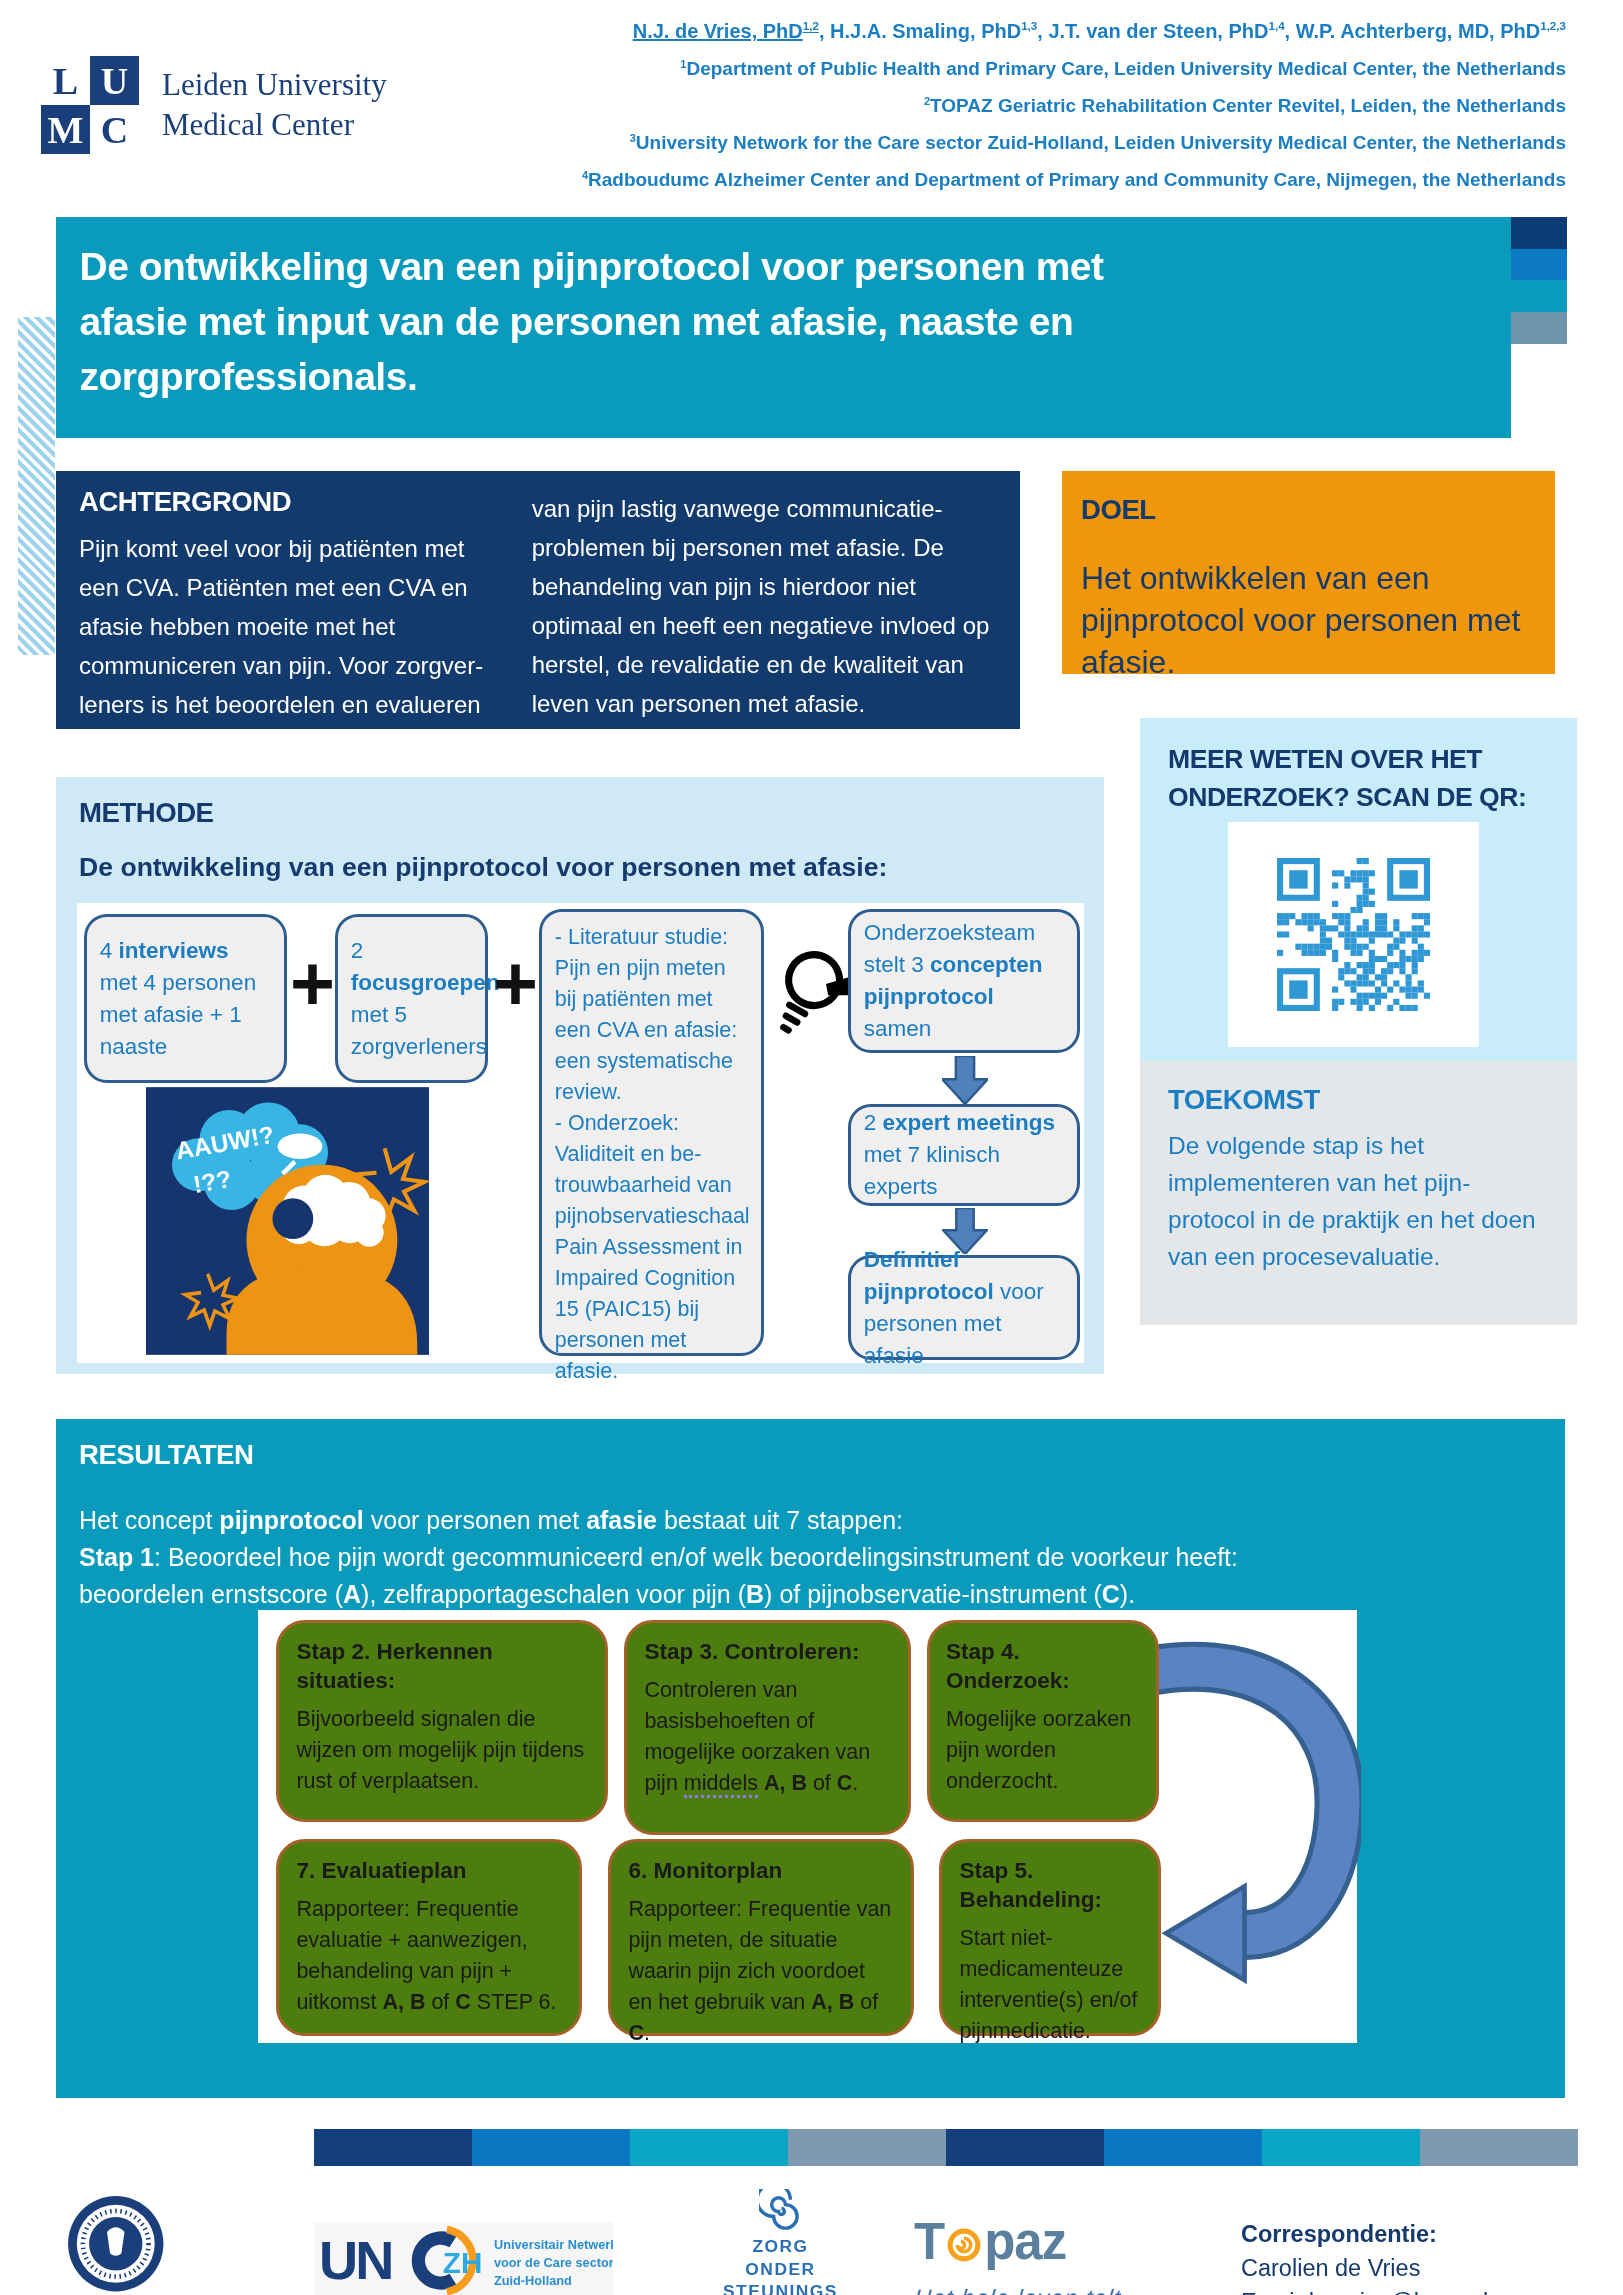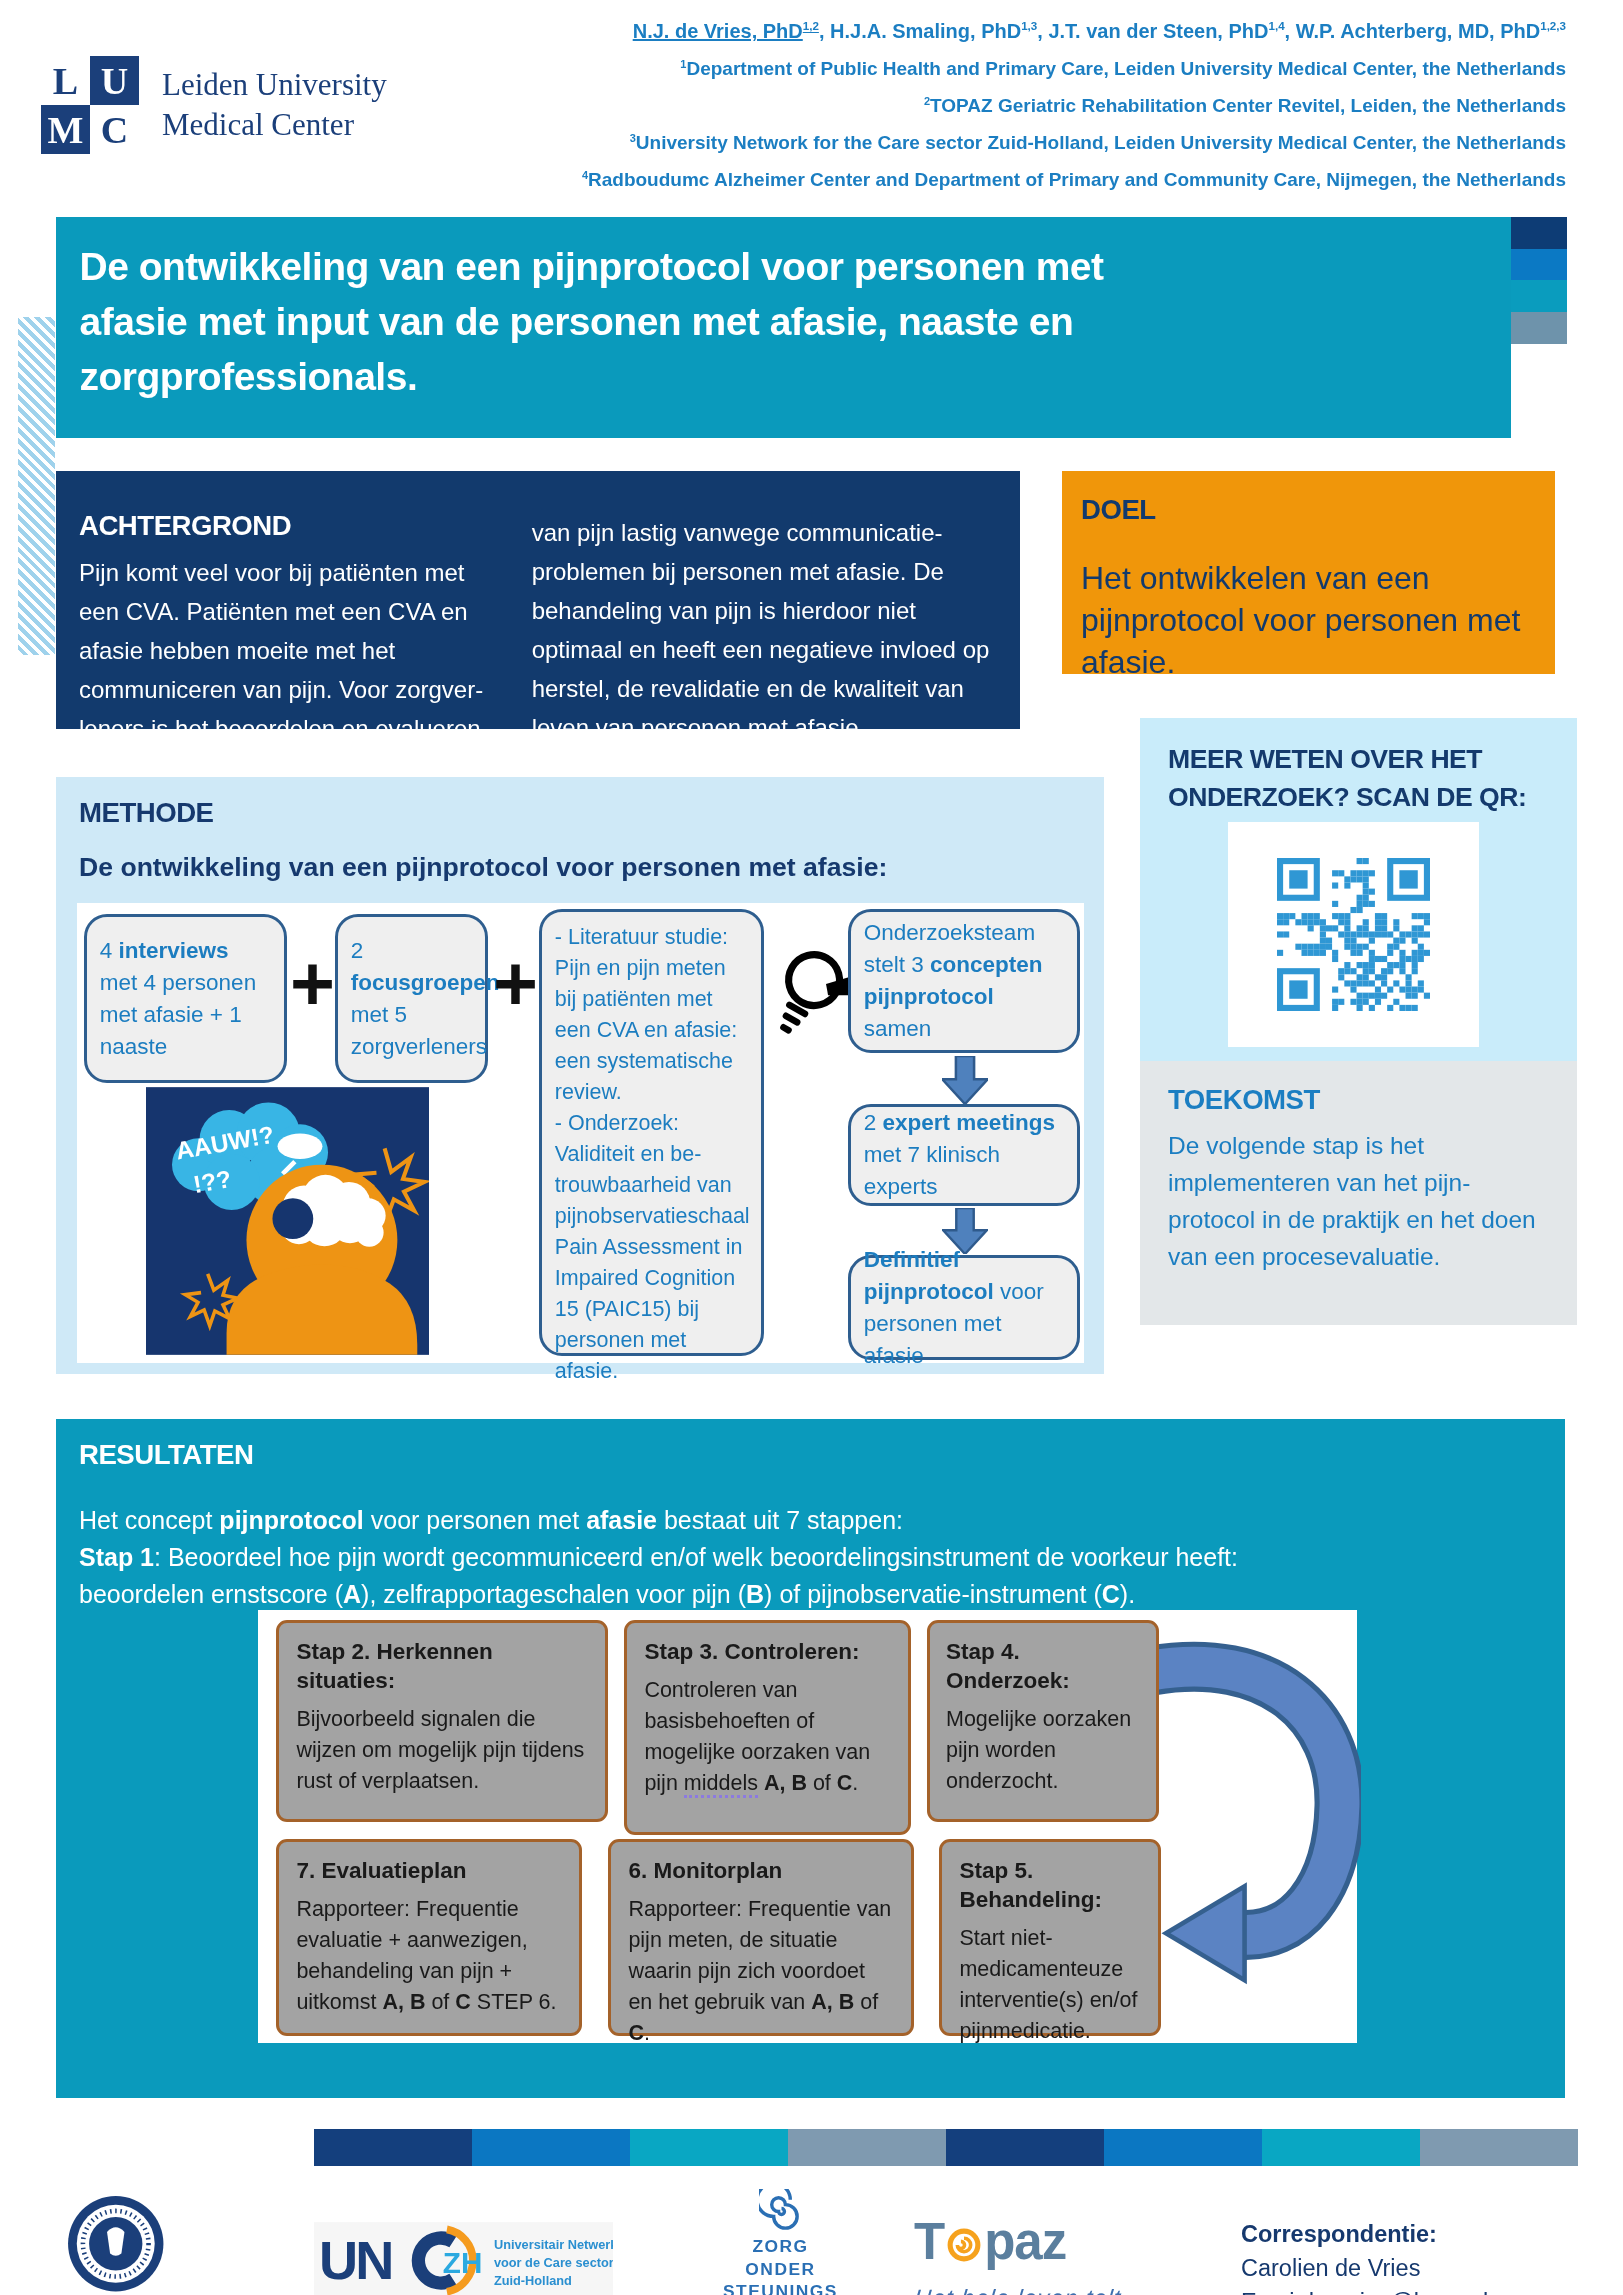--- a/index.html
+++ b/index.html
@@ -28,7 +28,7 @@
   
   .sec-h{font-weight:700;font-size:27.6px;letter-spacing:-0.5px;}
   .achtergrond{background:#123a6d;color:#ffffff;}
-  .achtergrond .cols{display:flex;gap:40px;padding:0 23px;margin-top:24px;}
+  .achtergrond .cols{display:flex;gap:40px;padding:0 23px;}
   .achtergrond p{font-size:24px;line-height:39px;margin:0;}
   .doel{background:#f0960a;color:#123a6d;}
   .doel p{font-size:32px;line-height:42px;margin:31px 0 0 0;}

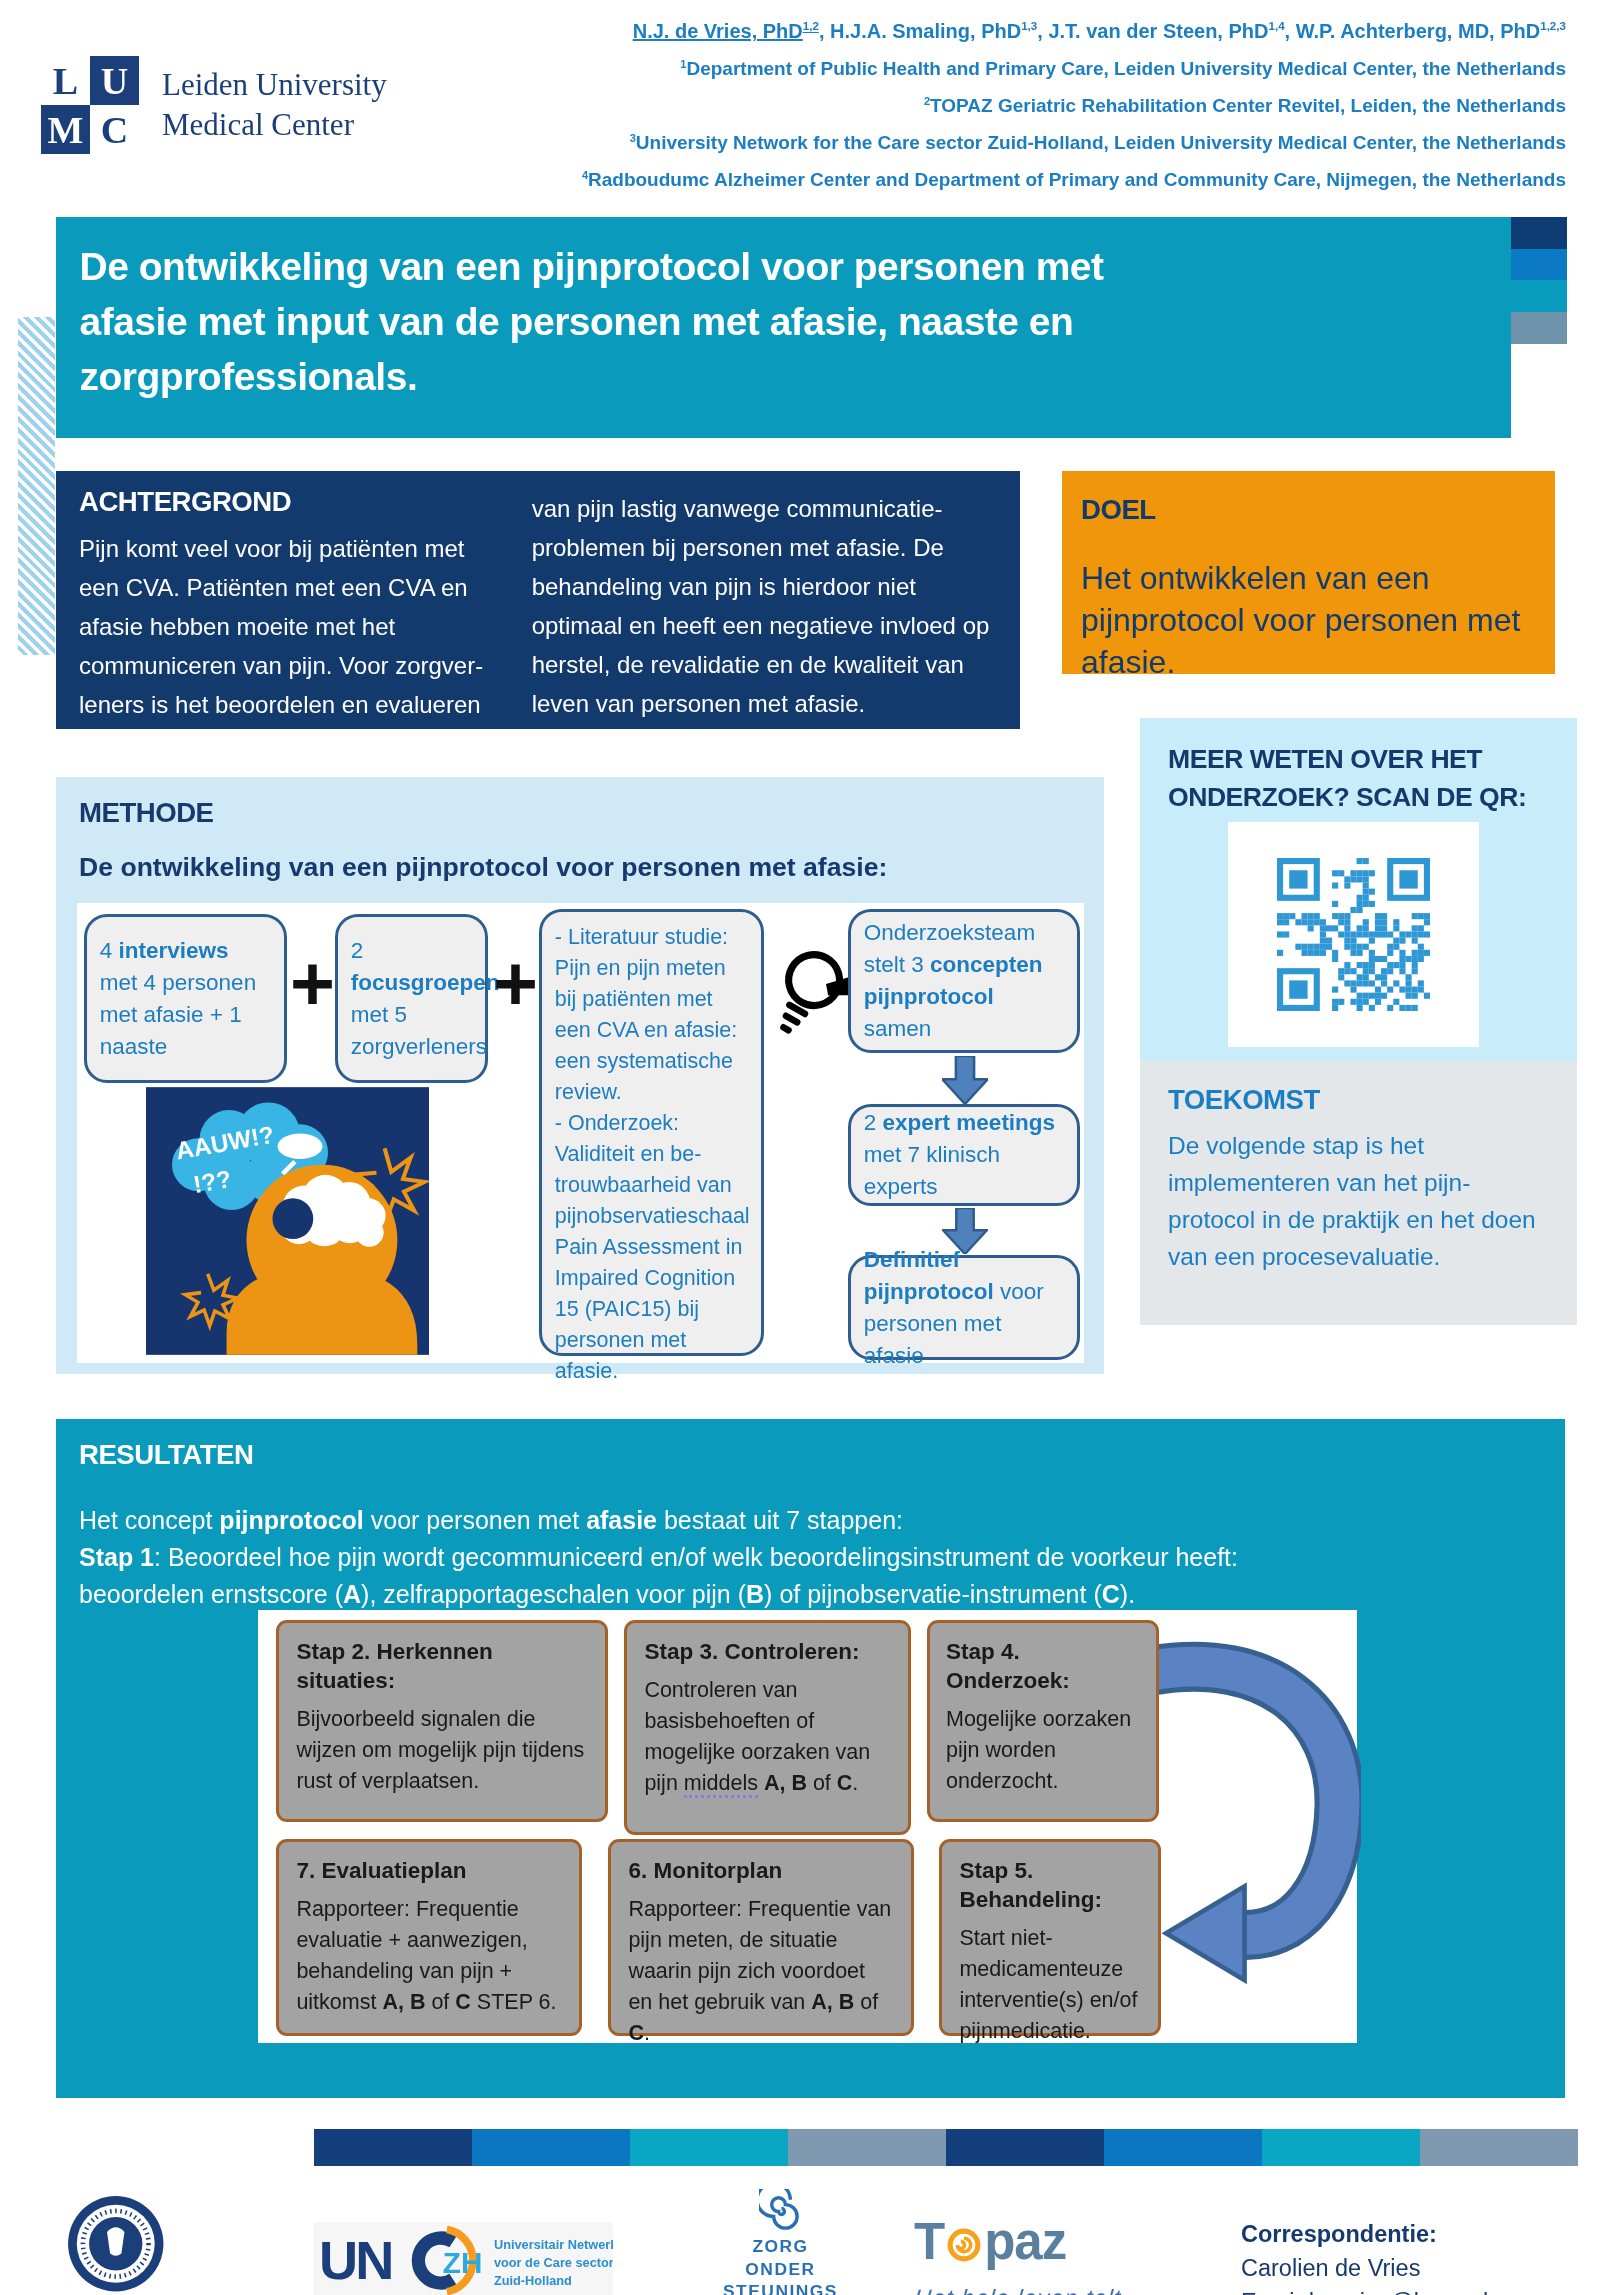--- a/index.html
+++ b/index.html
@@ -43,7 +43,7 @@
   .toekomst p{font-size:24.5px;line-height:37px;margin:11.2px 0 0 0;}
   .resultaten{background:#0a9abc;color:#ffffff;}
   .resultaten .intro{font-size:25px;line-height:37px;margin-top:31px;}
-  .peach{background:#a3a3a3;border:3.6px solid #a4622a;border-radius:11px;color:#1a1a1a;padding:14.3px 17.4px;box-sizing:border-box;}
+  .peach{background:#4d7c0f;border:3.6px solid #a4622a;border-radius:29px;color:#1a1a1a;padding:14.3px 17.4px;box-sizing:border-box;}
   .peach .ptitle{font-weight:700;font-size:22.5px;line-height:29px;}
   .peach .pbody{font-size:21.5px;line-height:31px;margin-top:9.2px;}
 

